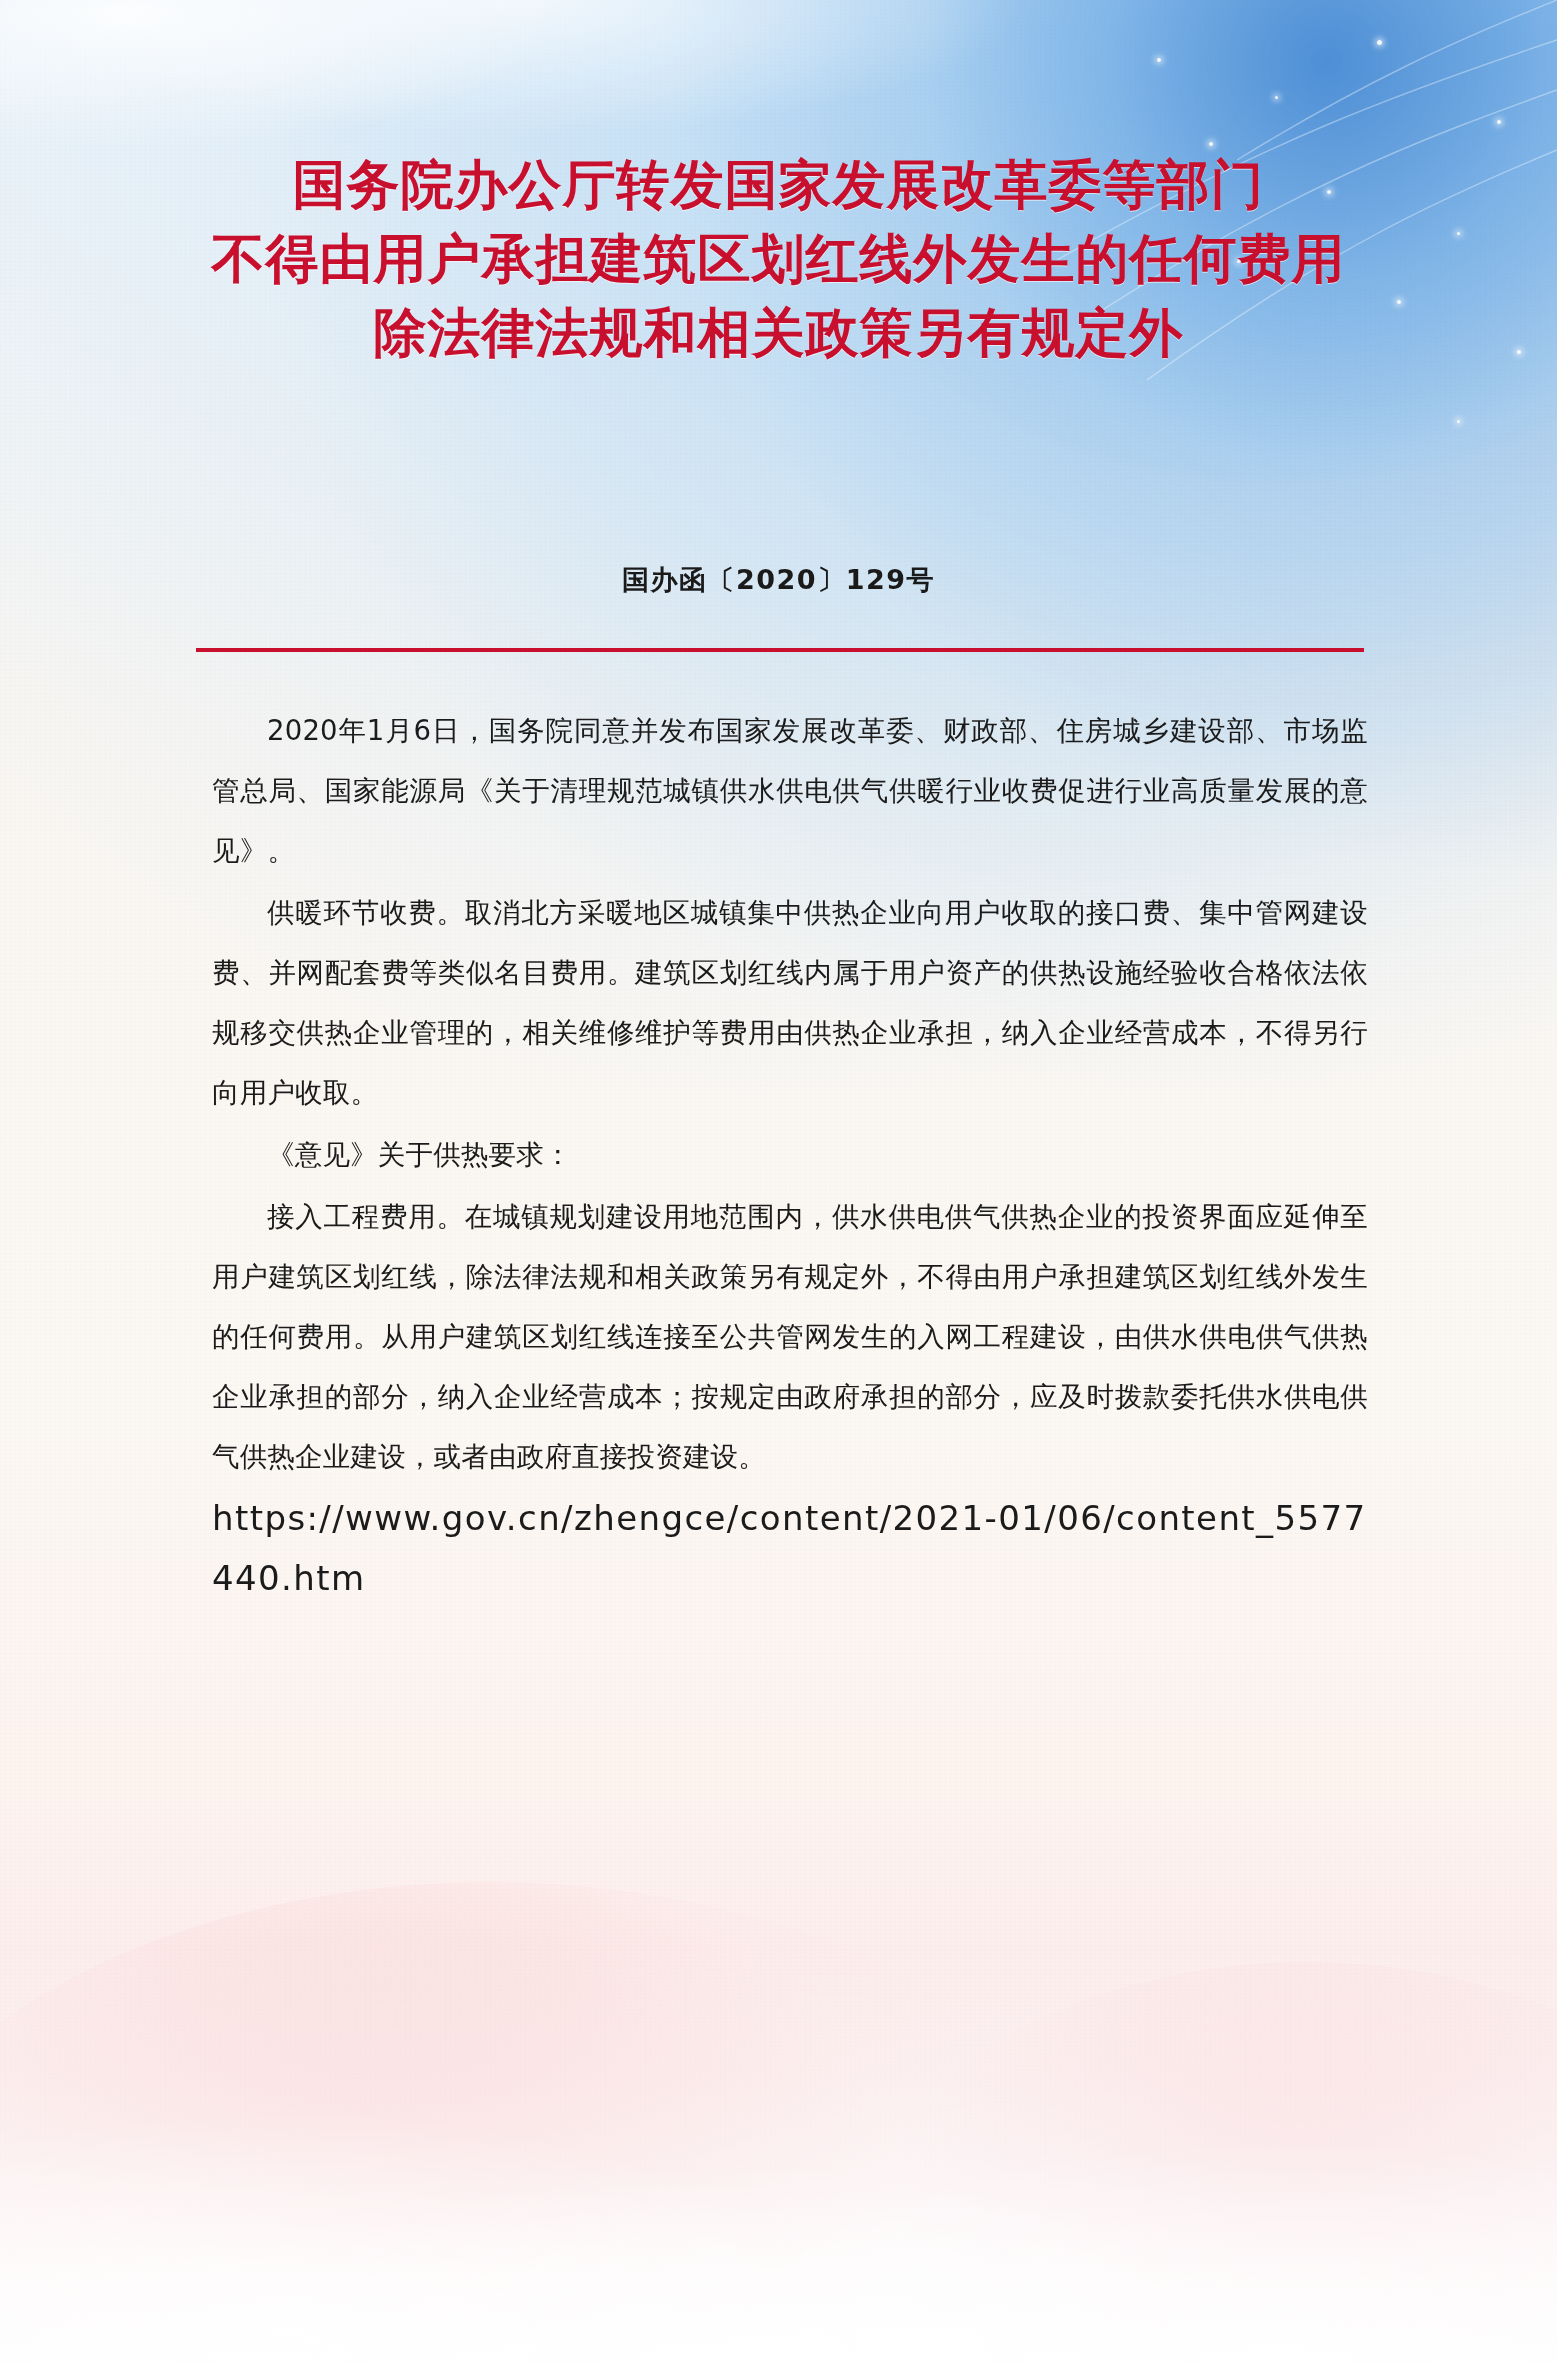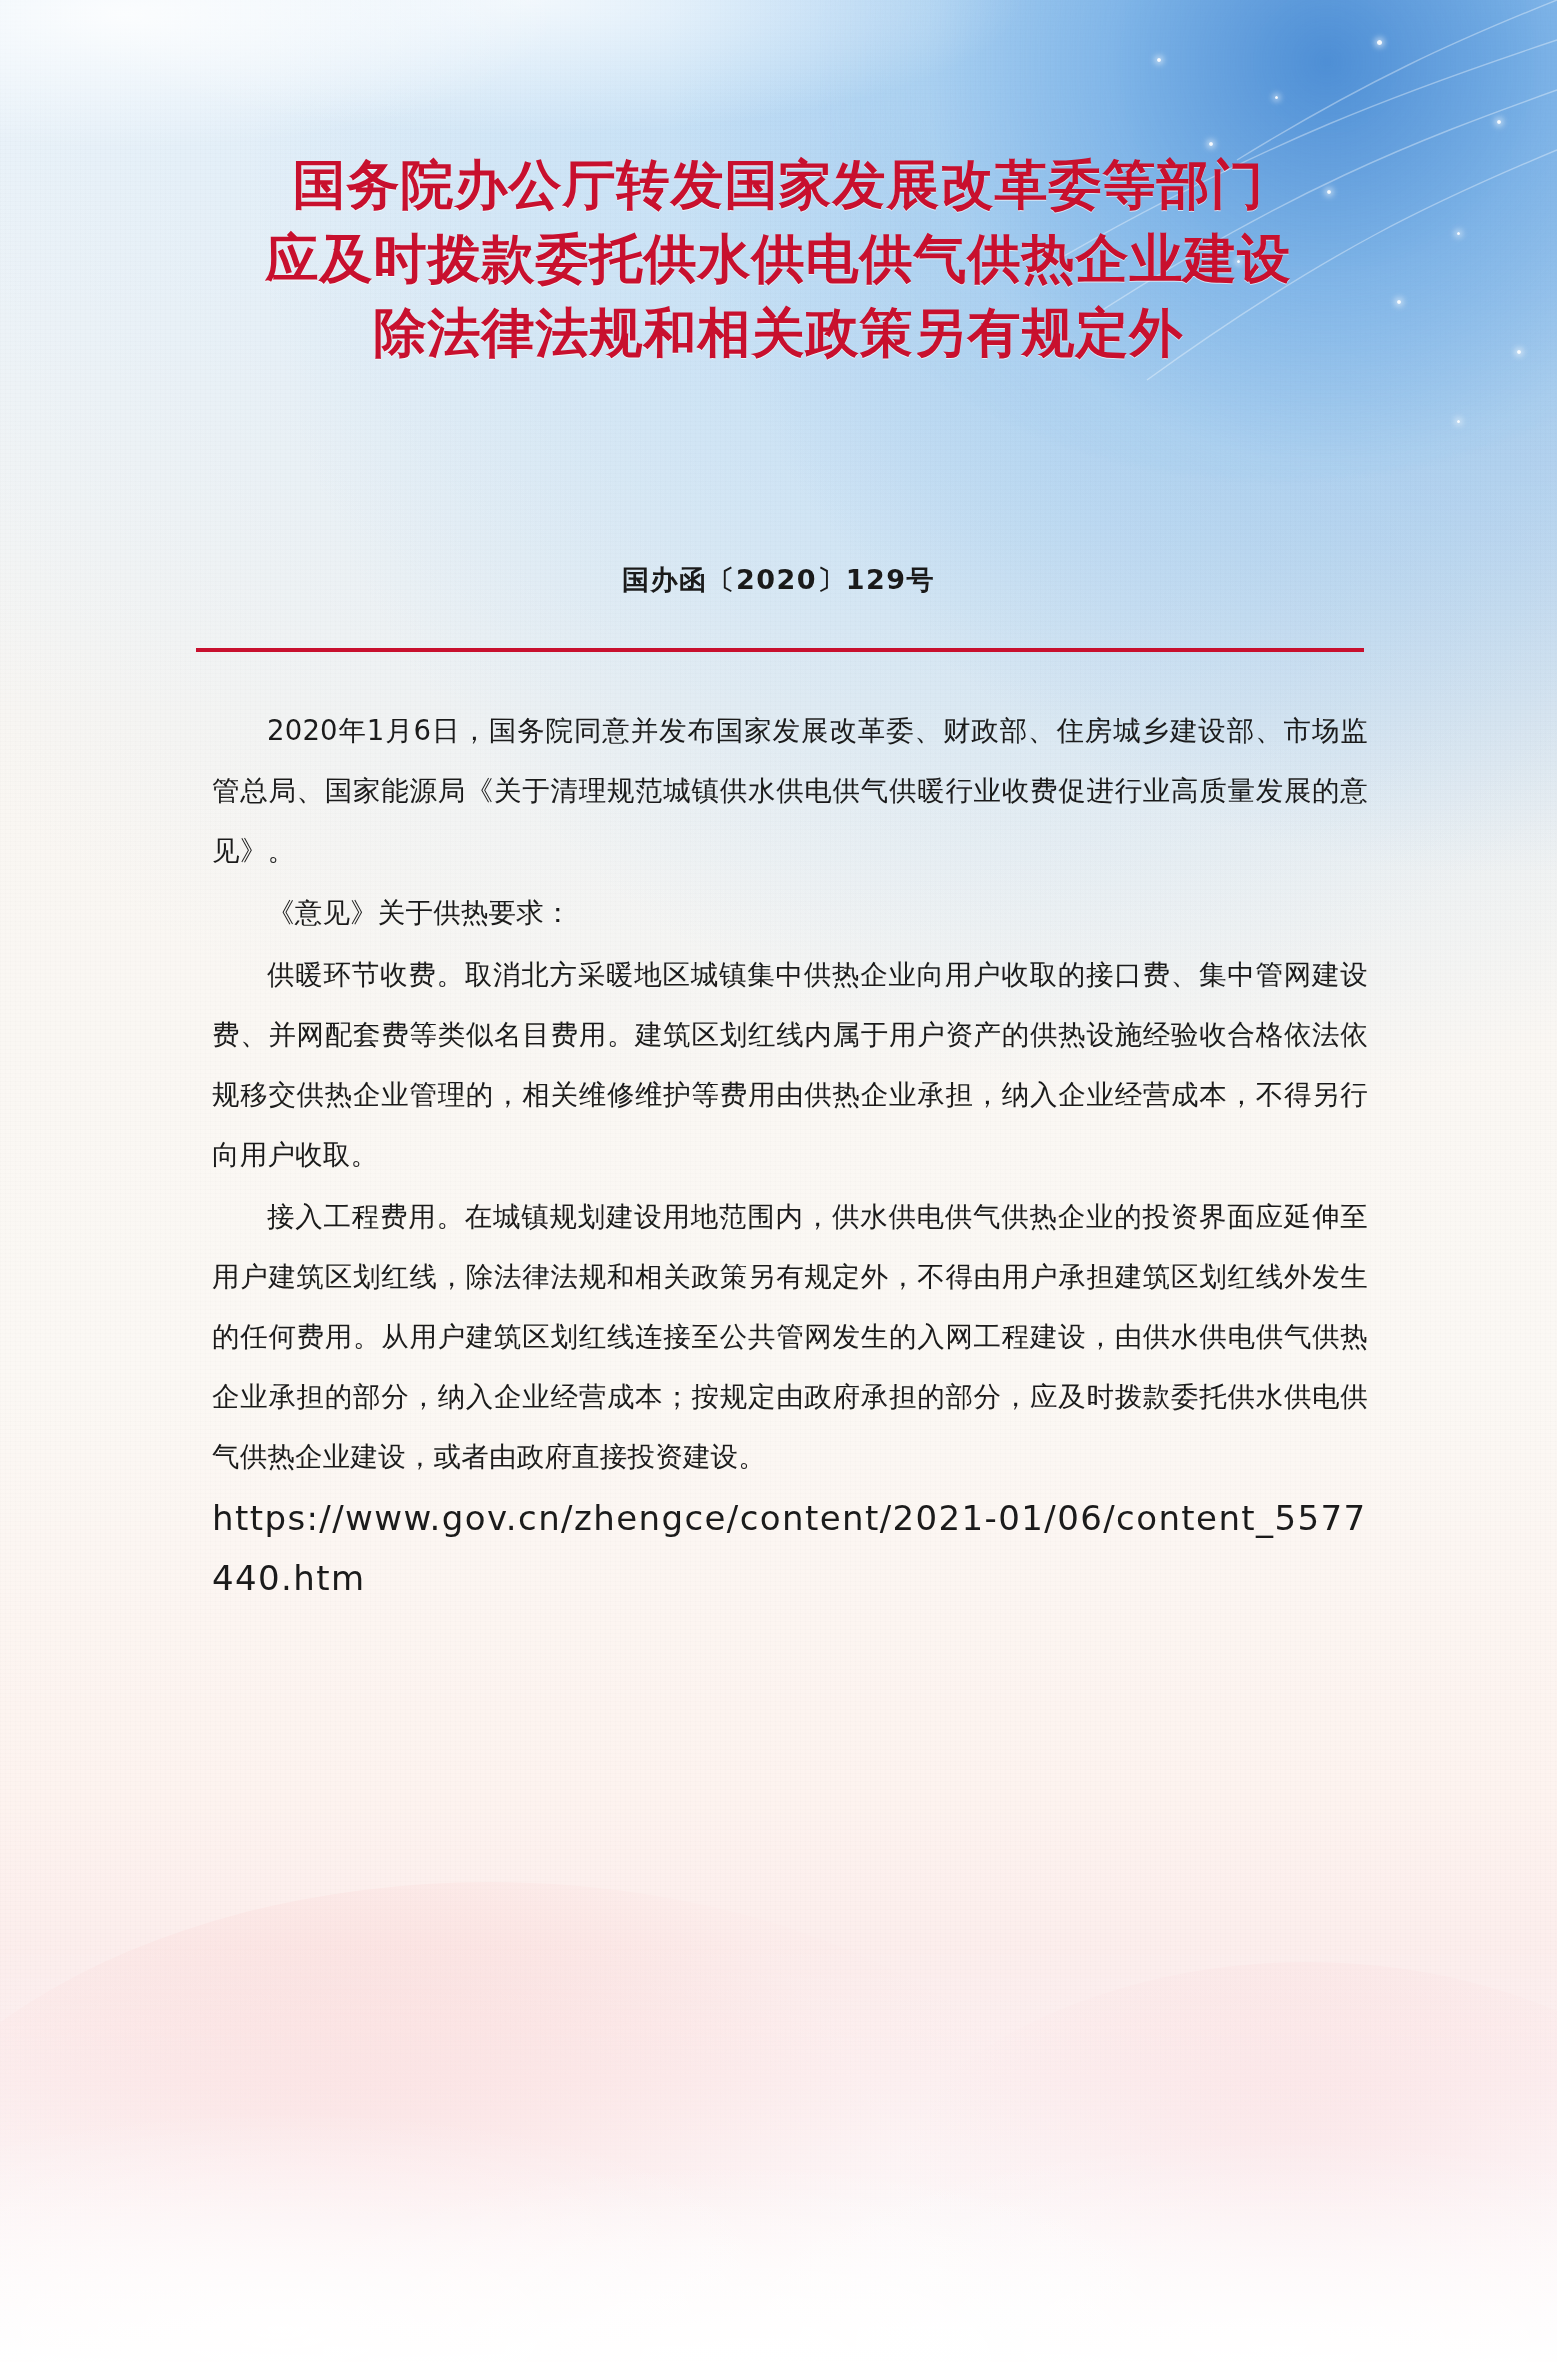--- a/index.html
+++ b/index.html
@@ -208,7 +208,7 @@
 
     <div class="title-block">
       <div class="title-line">国务院办公厅转发国家发展改革委等部门</div>
-      <div class="title-line">应及时拨款委托供水供电供气供热企业建设</div>
+      <div class="title-line">不得由用户承担建筑区划红线外发生的任何费用</div>
       <div class="title-line">除法律法规和相关政策另有规定外</div>
     </div>
 

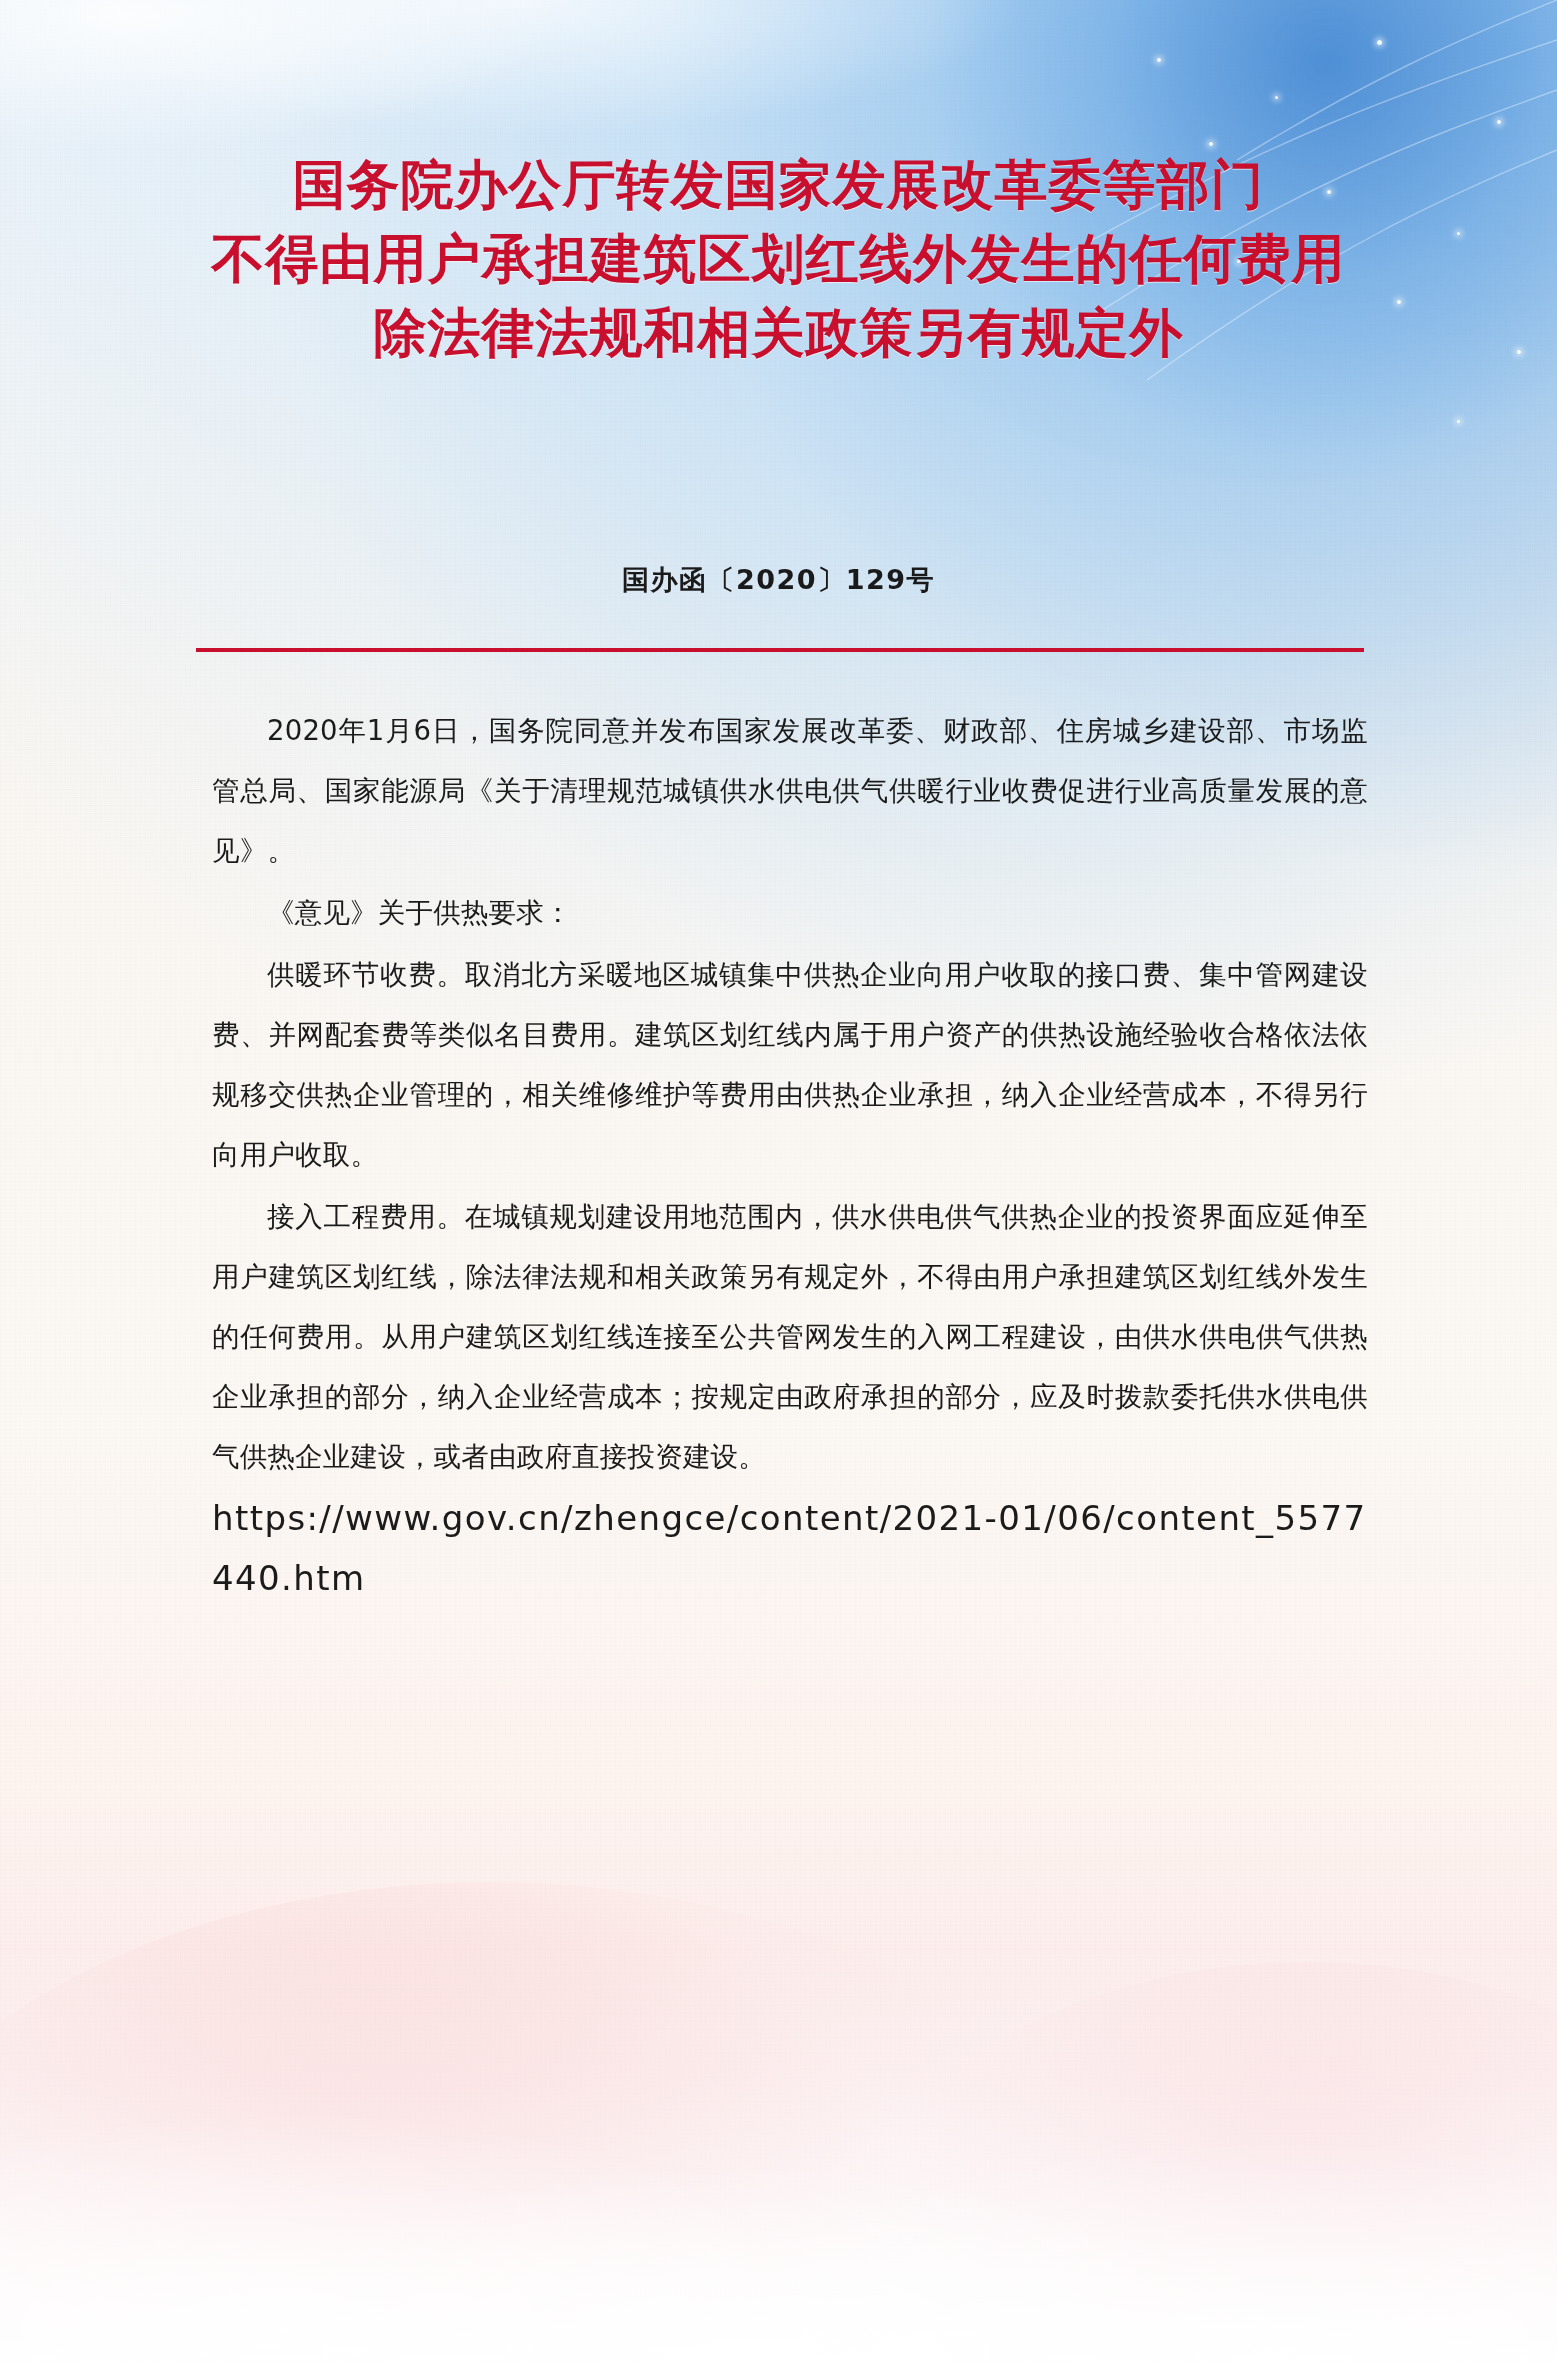--- a/index.html
+++ b/index.html
@@ -218,8 +218,8 @@
 
     <div class="body-text">
       <p class="para">2020年1月6日，国务院同意并发布国家发展改革委、财政部、住房城乡建设部、市场监管总局、国家能源局《关于清理规范城镇供水供电供气供暖行业收费促进行业高质量发展的意见》。</p>
+      <p class="para">供暖环节收费。取消北方采暖地区城镇集中供热企业向用户收取的接口费、集中管网建设费、并网配套费等类似名目费用。建筑区划红线内属于用户资产的供热设施经验收合格依法依规移交供热企业管理的，相关维修维护等费用由供热企业承担，纳入企业经营成本，不得另行向用户收取。</p>
       <p class="para">《意见》关于供热要求：</p>
-      <p class="para">供暖环节收费。取消北方采暖地区城镇集中供热企业向用户收取的接口费、集中管网建设费、并网配套费等类似名目费用。建筑区划红线内属于用户资产的供热设施经验收合格依法依规移交供热企业管理的，相关维修维护等费用由供热企业承担，纳入企业经营成本，不得另行向用户收取。</p>
       <p class="para">接入工程费用。在城镇规划建设用地范围内，供水供电供气供热企业的投资界面应延伸至用户建筑区划红线，除法律法规和相关政策另有规定外，不得由用户承担建筑区划红线外发生的任何费用。从用户建筑区划红线连接至公共管网发生的入网工程建设，由供水供电供气供热企业承担的部分，纳入企业经营成本；按规定由政府承担的部分，应及时拨款委托供水供电供气供热企业建设，或者由政府直接投资建设。</p>
       <p class="para url-line">https://www.gov.cn/zhengce/content/2021-01/06/content_5577440.htm</p>
     </div>

